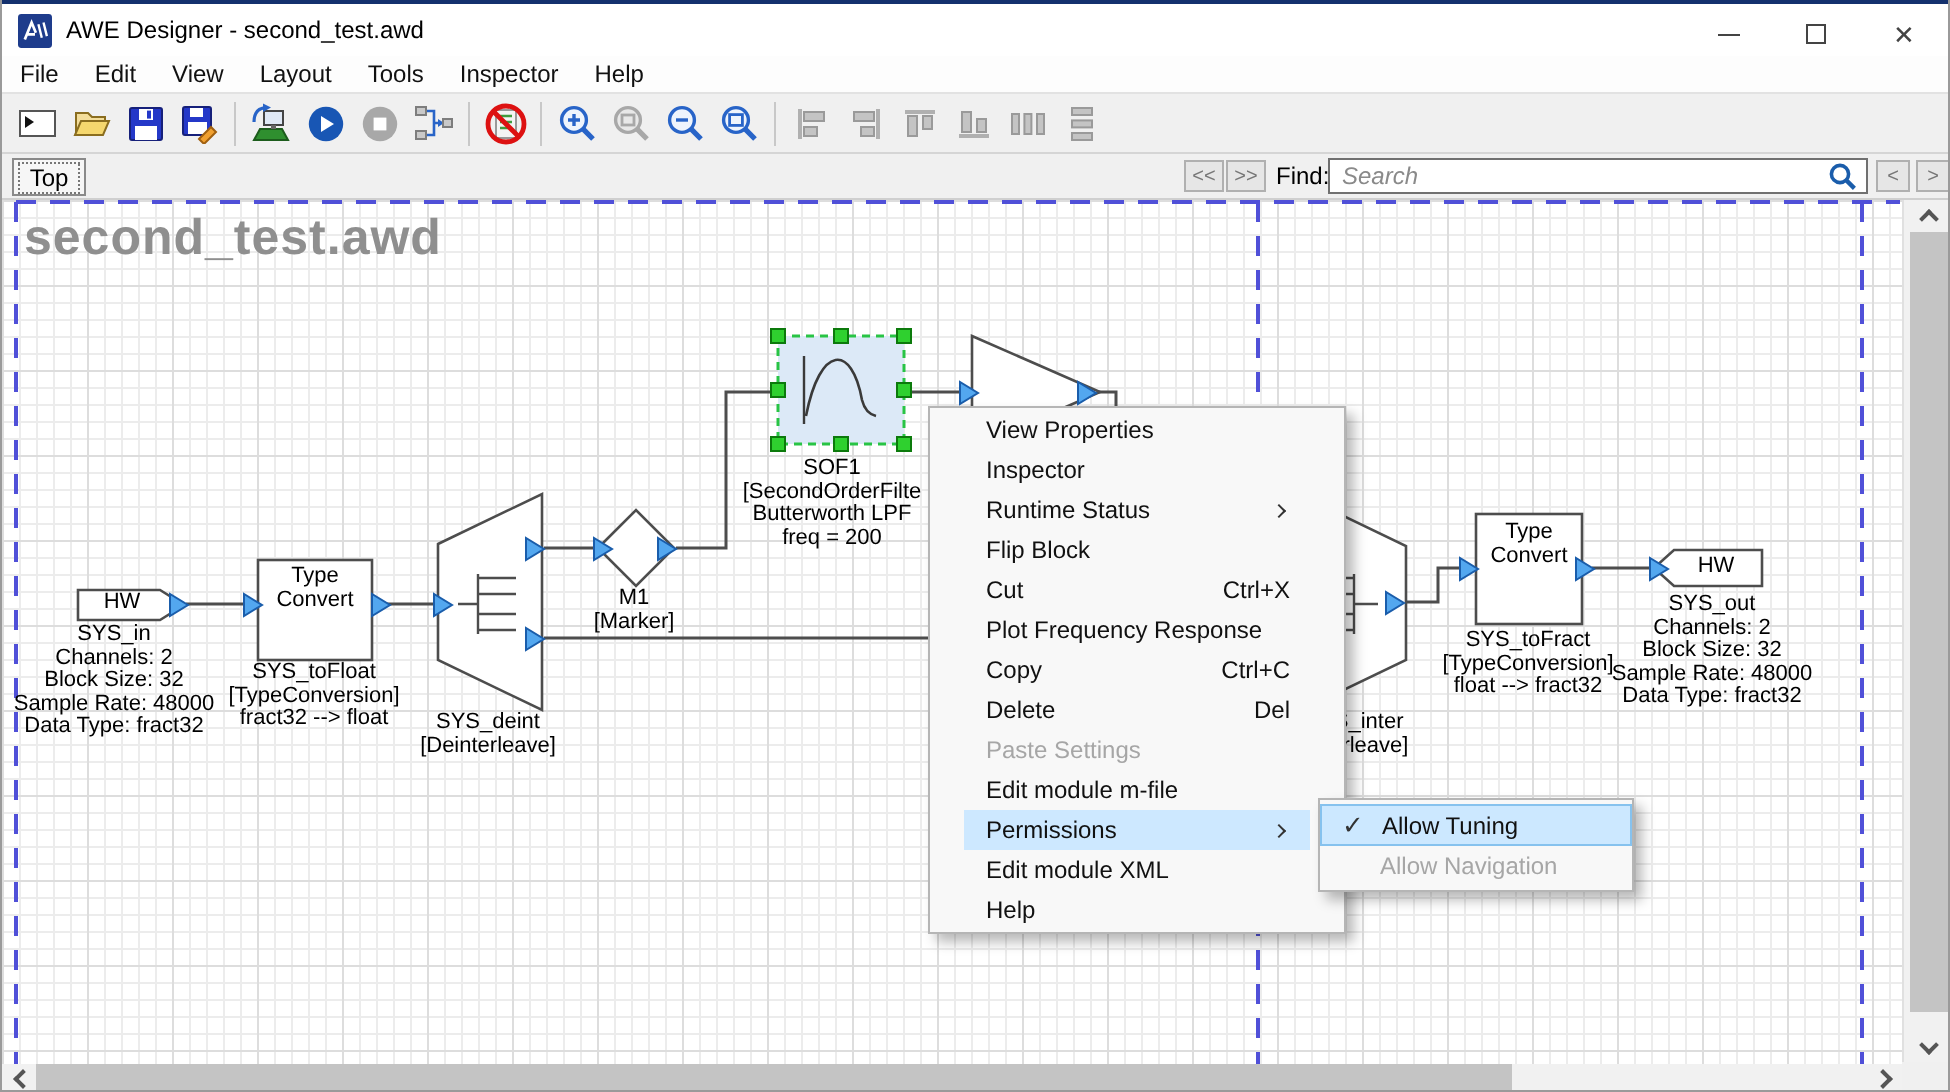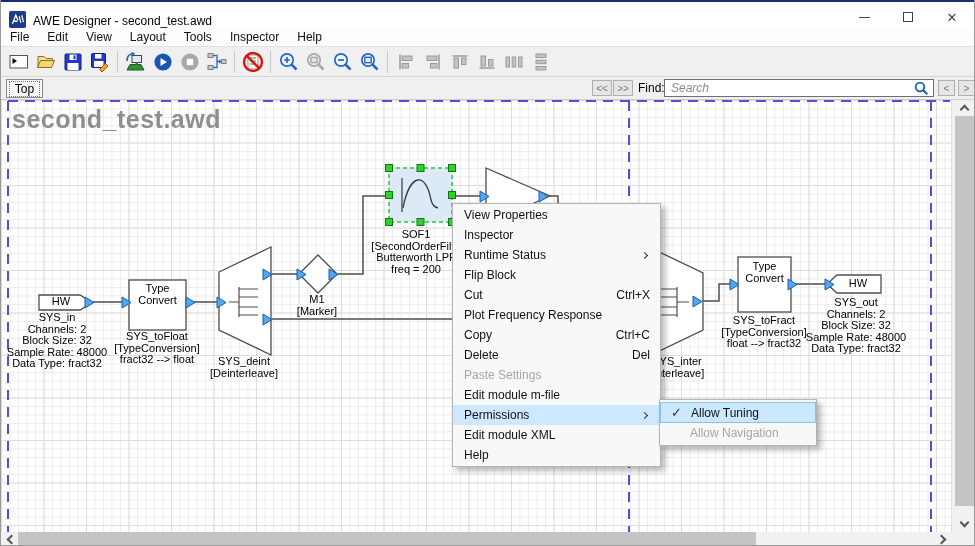--- a/index.html
+++ b/index.html
@@ -12,7 +12,7 @@
   }
   
   .titlebar { position:absolute; left:0; top:0; width:100%; height:28px; background:#fff;
-    border-top:2px solid #14316e; display:flex; align-items:flex-end; }
+    border-top:2px solid #14316e; display:flex; align-items:center; }
   .app-icon { width:17px; height:17px; margin-left:8px; }
   .title-text { margin-left:7px; font-size:12px; color:#000; }
   .win-controls { position:absolute; right:0; top:2px; height:26px; display:flex; }

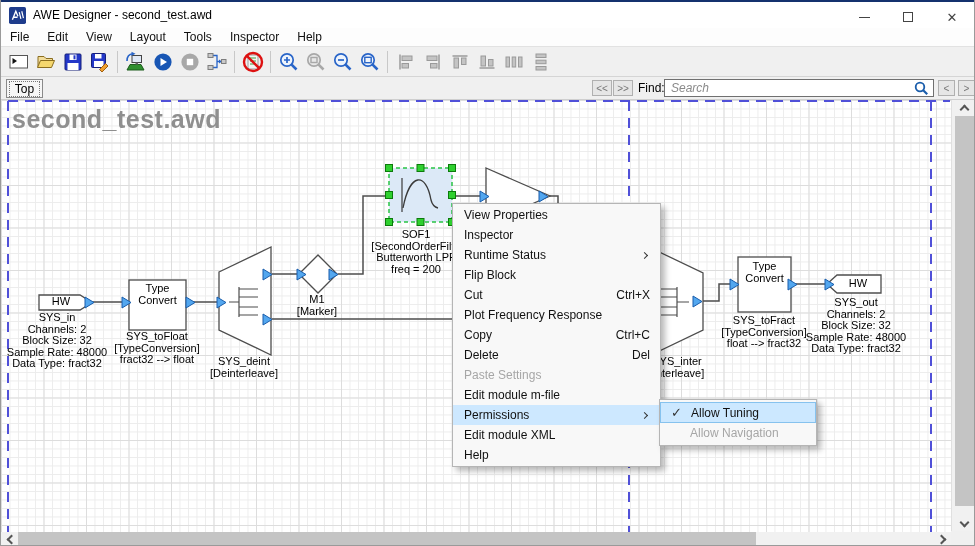--- a/index.html
+++ b/index.html
@@ -57,8 +57,8 @@
     line-height:11.5px; color:#000; white-space:nowrap; z-index:2; }
   .blk-inner { position:absolute; text-align:center; font-size:11px; line-height:11.5px; color:#000; z-index:2; }
   
-  .ctx-menu { position:absolute; left:451px; top:103px; width:209px; background:#f8f8f8;
-    border:1px solid #b5b5b5; box-shadow:4px 4px 6px rgba(0,0,0,0.28); z-index:10; padding:1px 0; }
+  .ctx-menu { position:absolute; left:463px; top:103px; width:209px; background:#f8f8f8;
+    border:1px solid #b5b5b5; box-shadow:4px 4px 6px rgba(0,0,0,0.28); z-index:10; padding:1px 17px; }
   .ctx-item { height:20px; display:flex; align-items:center; padding:0 10px 0 11px; font-size:12px; color:#111; position:relative; }
   .ctx-item .lbl { flex:1 1 auto; }
   .ctx-item .shortcut { margin-left:12px; }

